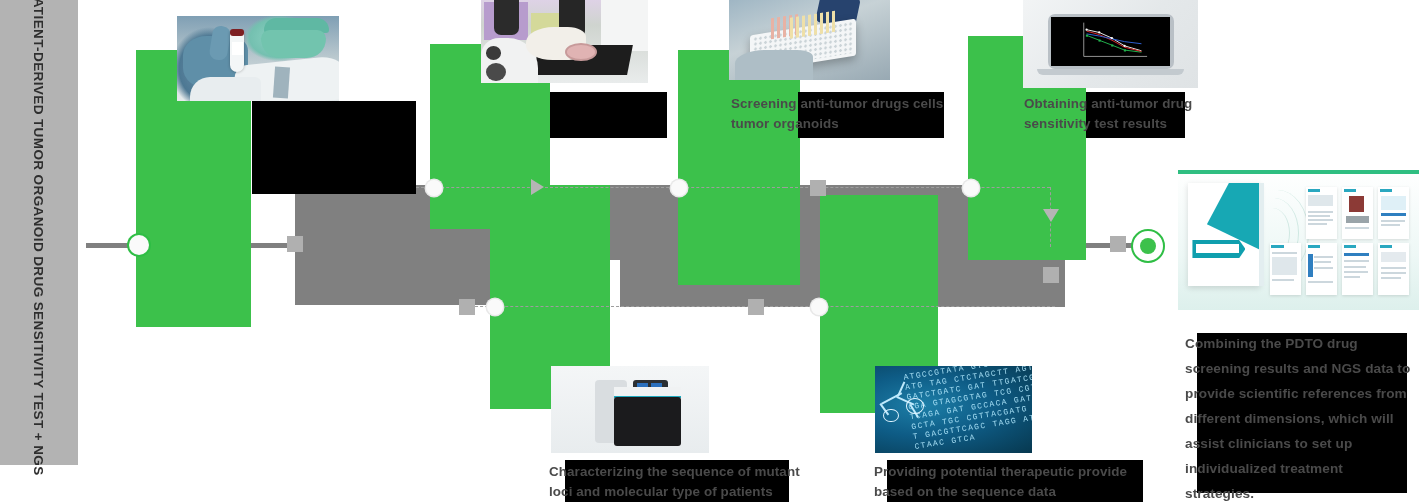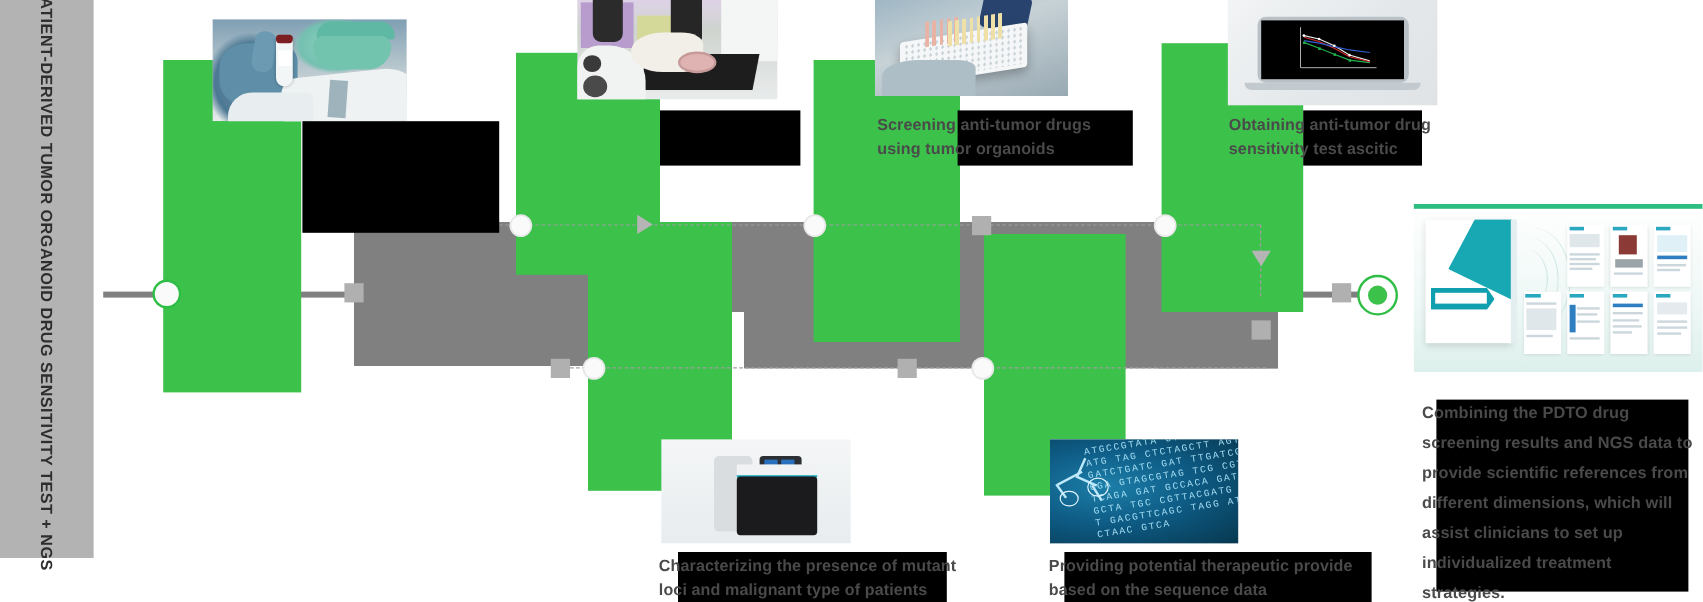--- a/index.html
+++ b/index.html
@@ -393,7 +393,7 @@
   <div class="capbox" style="left:887px;top:460px;width:256px;height:42px;"></div>
   <div class="capbox" style="left:1197px;top:333px;width:210px;height:160px;"></div>
 
-  <div class="cap" style="left:731px;top:94px;width:218px;">Screening anti-tumor drugs using tumor organoids</div>
+  <div class="cap" style="left:731px;top:94px;width:218px;">Screening anti-tumor drugs cells tumor organoids</div>
   <div class="cap" style="left:1024px;top:94px;width:176px;">Obtaining anti-tumor drug sensitivity test ascitic</div>
   <div class="cap" style="left:549px;top:462px;width:268px;">Characterizing the presence of mutant loci and malignant type of patients</div>
   <div class="cap" style="left:874px;top:462px;width:272px;">Providing potential therapeutic provide based on the sequence data</div>

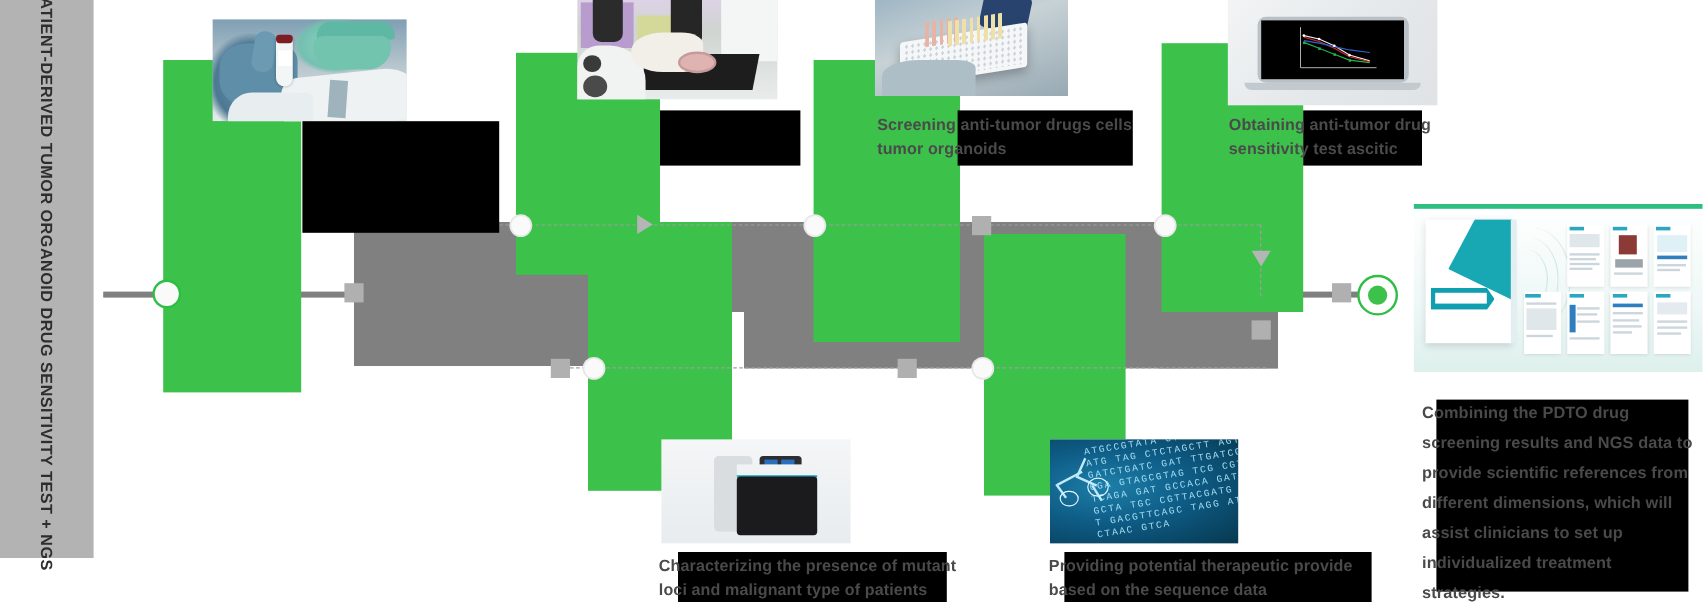--- a/index.html
+++ b/index.html
@@ -394,7 +394,7 @@
   <div class="capbox" style="left:1197px;top:333px;width:210px;height:160px;"></div>
 
   <div class="cap" style="left:731px;top:94px;width:218px;">Screening anti-tumor drugs cells tumor organoids</div>
-  <div class="cap" style="left:1024px;top:94px;width:176px;">Obtaining anti-tumor drug sensitivity test ascitic</div>
+  <div class="cap" style="left:1024px;top:94px;width:176px;">Obtaining anti-tumor drug sensitivity test results</div>
   <div class="cap" style="left:549px;top:462px;width:268px;">Characterizing the presence of mutant loci and malignant type of patients</div>
   <div class="cap" style="left:874px;top:462px;width:272px;">Providing potential therapeutic provide based on the sequence data</div>
   <div class="cap" style="left:1185px;top:331px;width:226px;line-height:25px;font-size:13.6px;">Combining the PDTO drug screening results and NGS data to provide scientific references from different dimensions, which will assist  clinicians to set up individualized treatment strategies.</div>

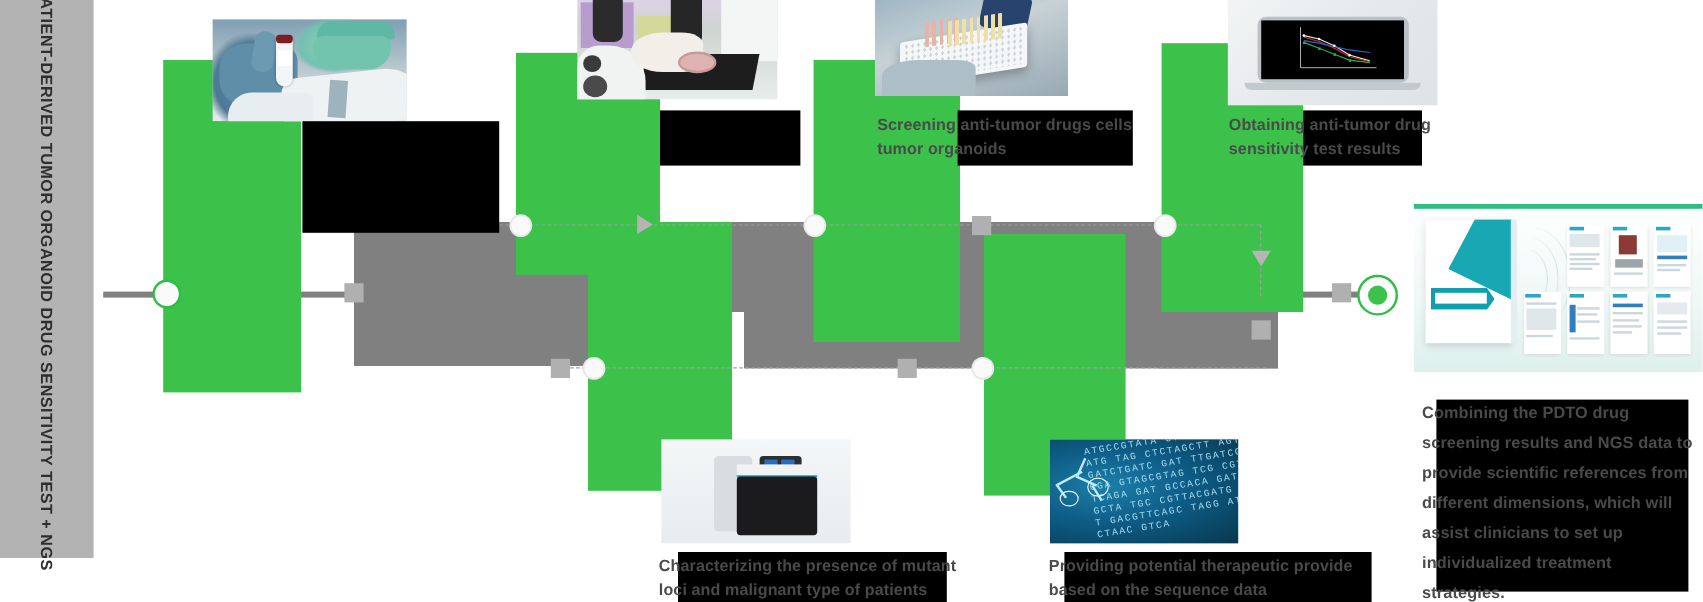--- a/index.html
+++ b/index.html
@@ -395,7 +395,7 @@
 
   <div class="cap" style="left:731px;top:94px;width:218px;">Screening anti-tumor drugs cells tumor organoids</div>
   <div class="cap" style="left:1024px;top:94px;width:176px;">Obtaining anti-tumor drug sensitivity test results</div>
-  <div class="cap" style="left:549px;top:462px;width:268px;">Characterizing the presence of mutant loci and malignant type of patients</div>
+  <div class="cap" style="left:549px;top:462px;width:268px;">Characterizing the sequence of mutant loci and molecular type of patients</div>
   <div class="cap" style="left:874px;top:462px;width:272px;">Providing potential therapeutic provide based on the sequence data</div>
   <div class="cap" style="left:1185px;top:331px;width:226px;line-height:25px;font-size:13.6px;">Combining the PDTO drug screening results and NGS data to provide scientific references from different dimensions, which will assist  clinicians to set up individualized treatment strategies.</div>
 

